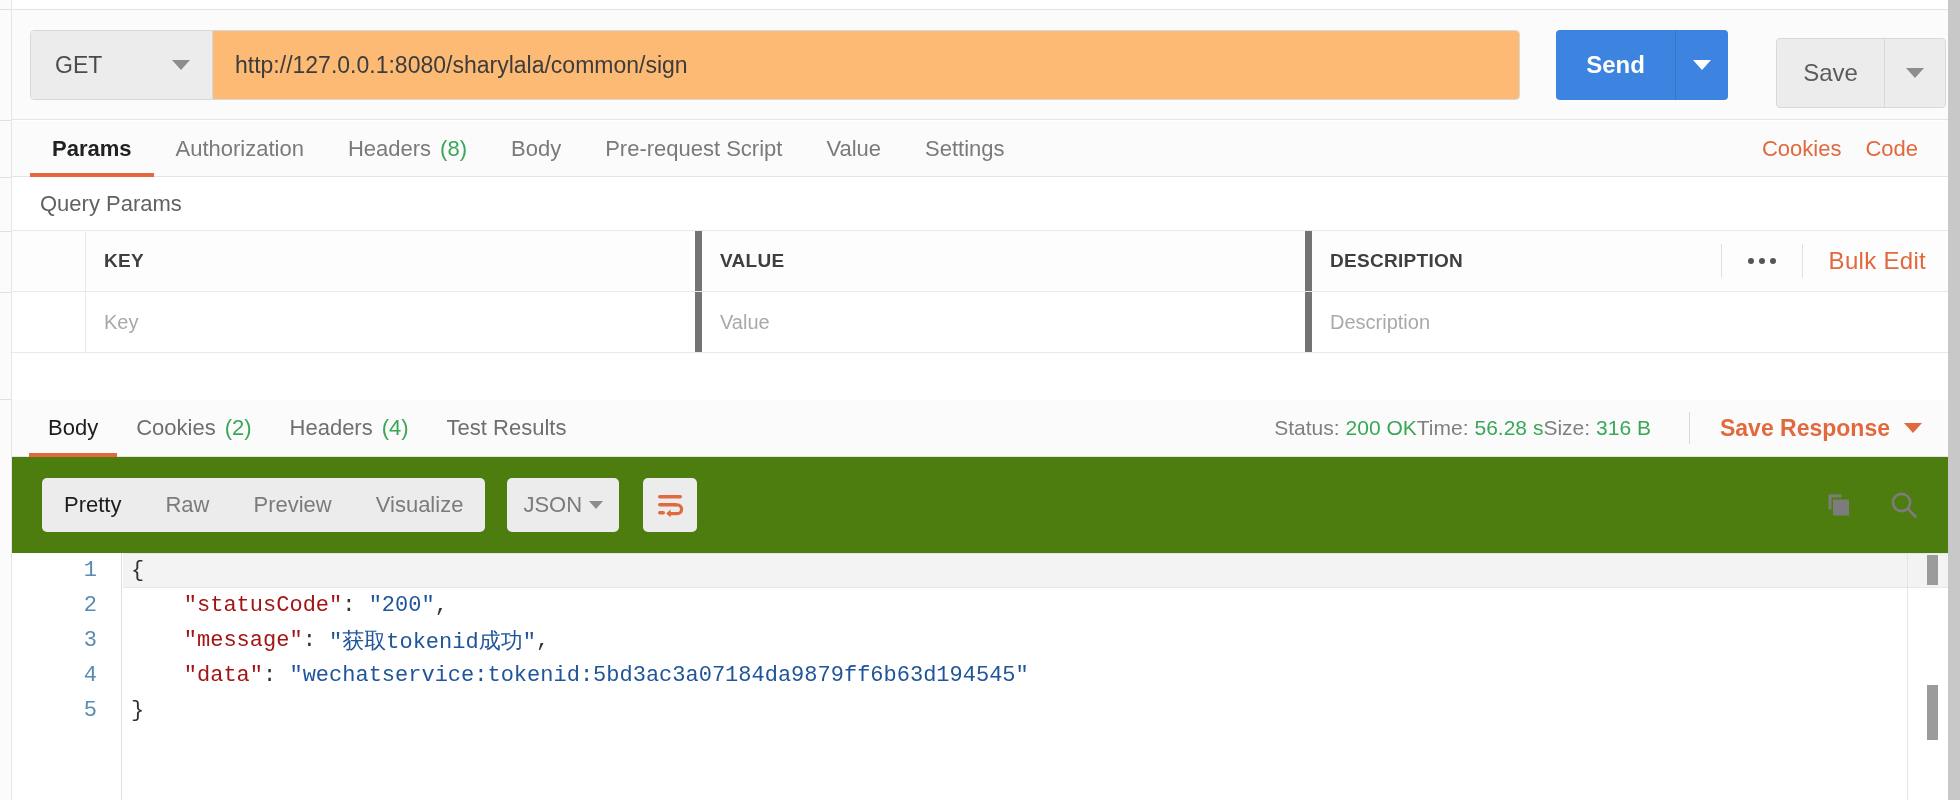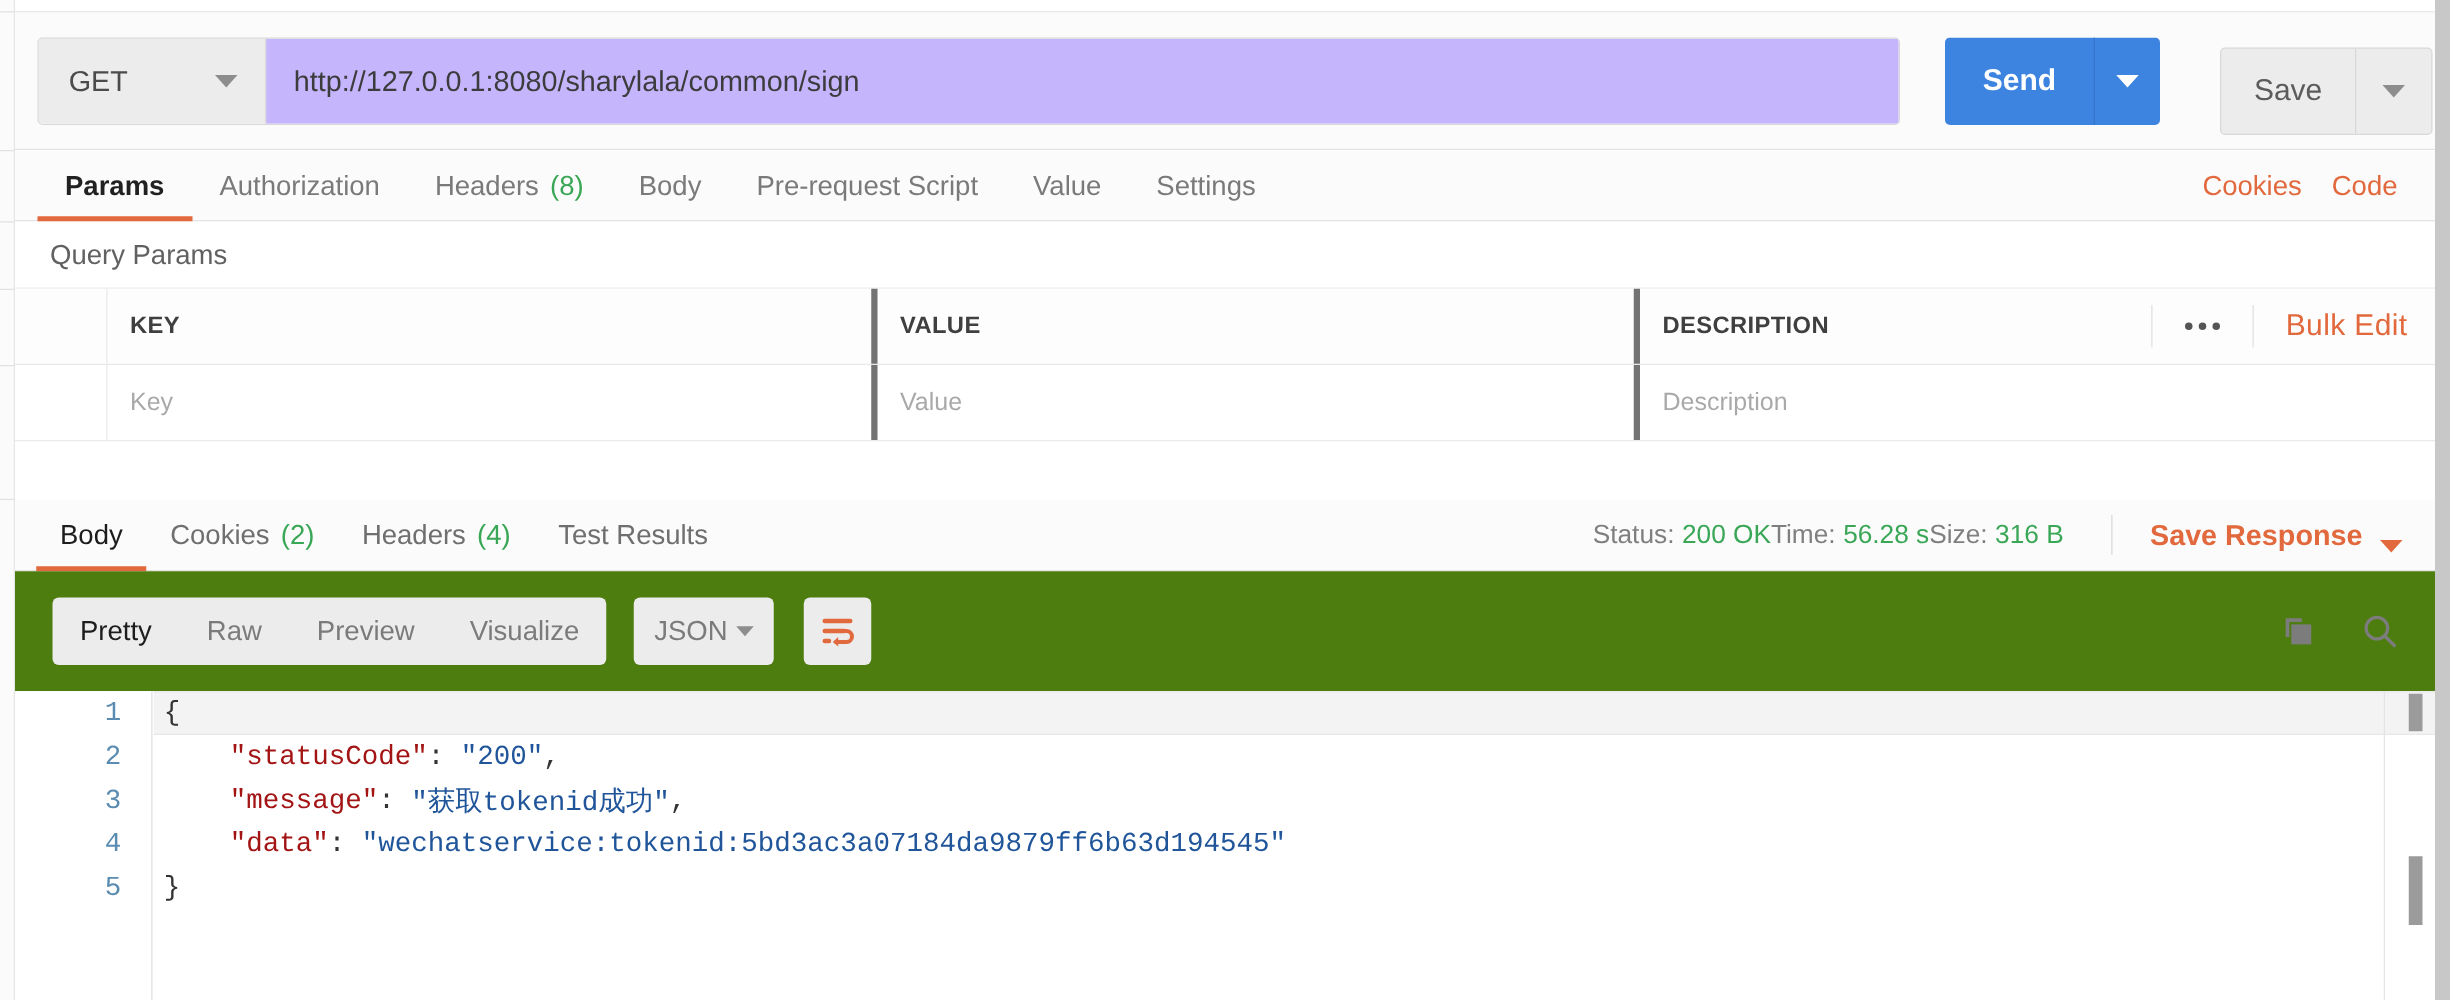--- a/index.html
+++ b/index.html
@@ -48,7 +48,7 @@
     font-size: 23px; color: #4b4b4b; cursor: pointer;
   }
   #url-input {
-    flex: 1; height: 100%; background: #c4b5fd;
+    flex: 1; height: 100%; background: #fdba74;
     display: flex; align-items: center; padding: 0 22px;
     font-size: 23px; color: #3c3c3c; cursor: text;
   }

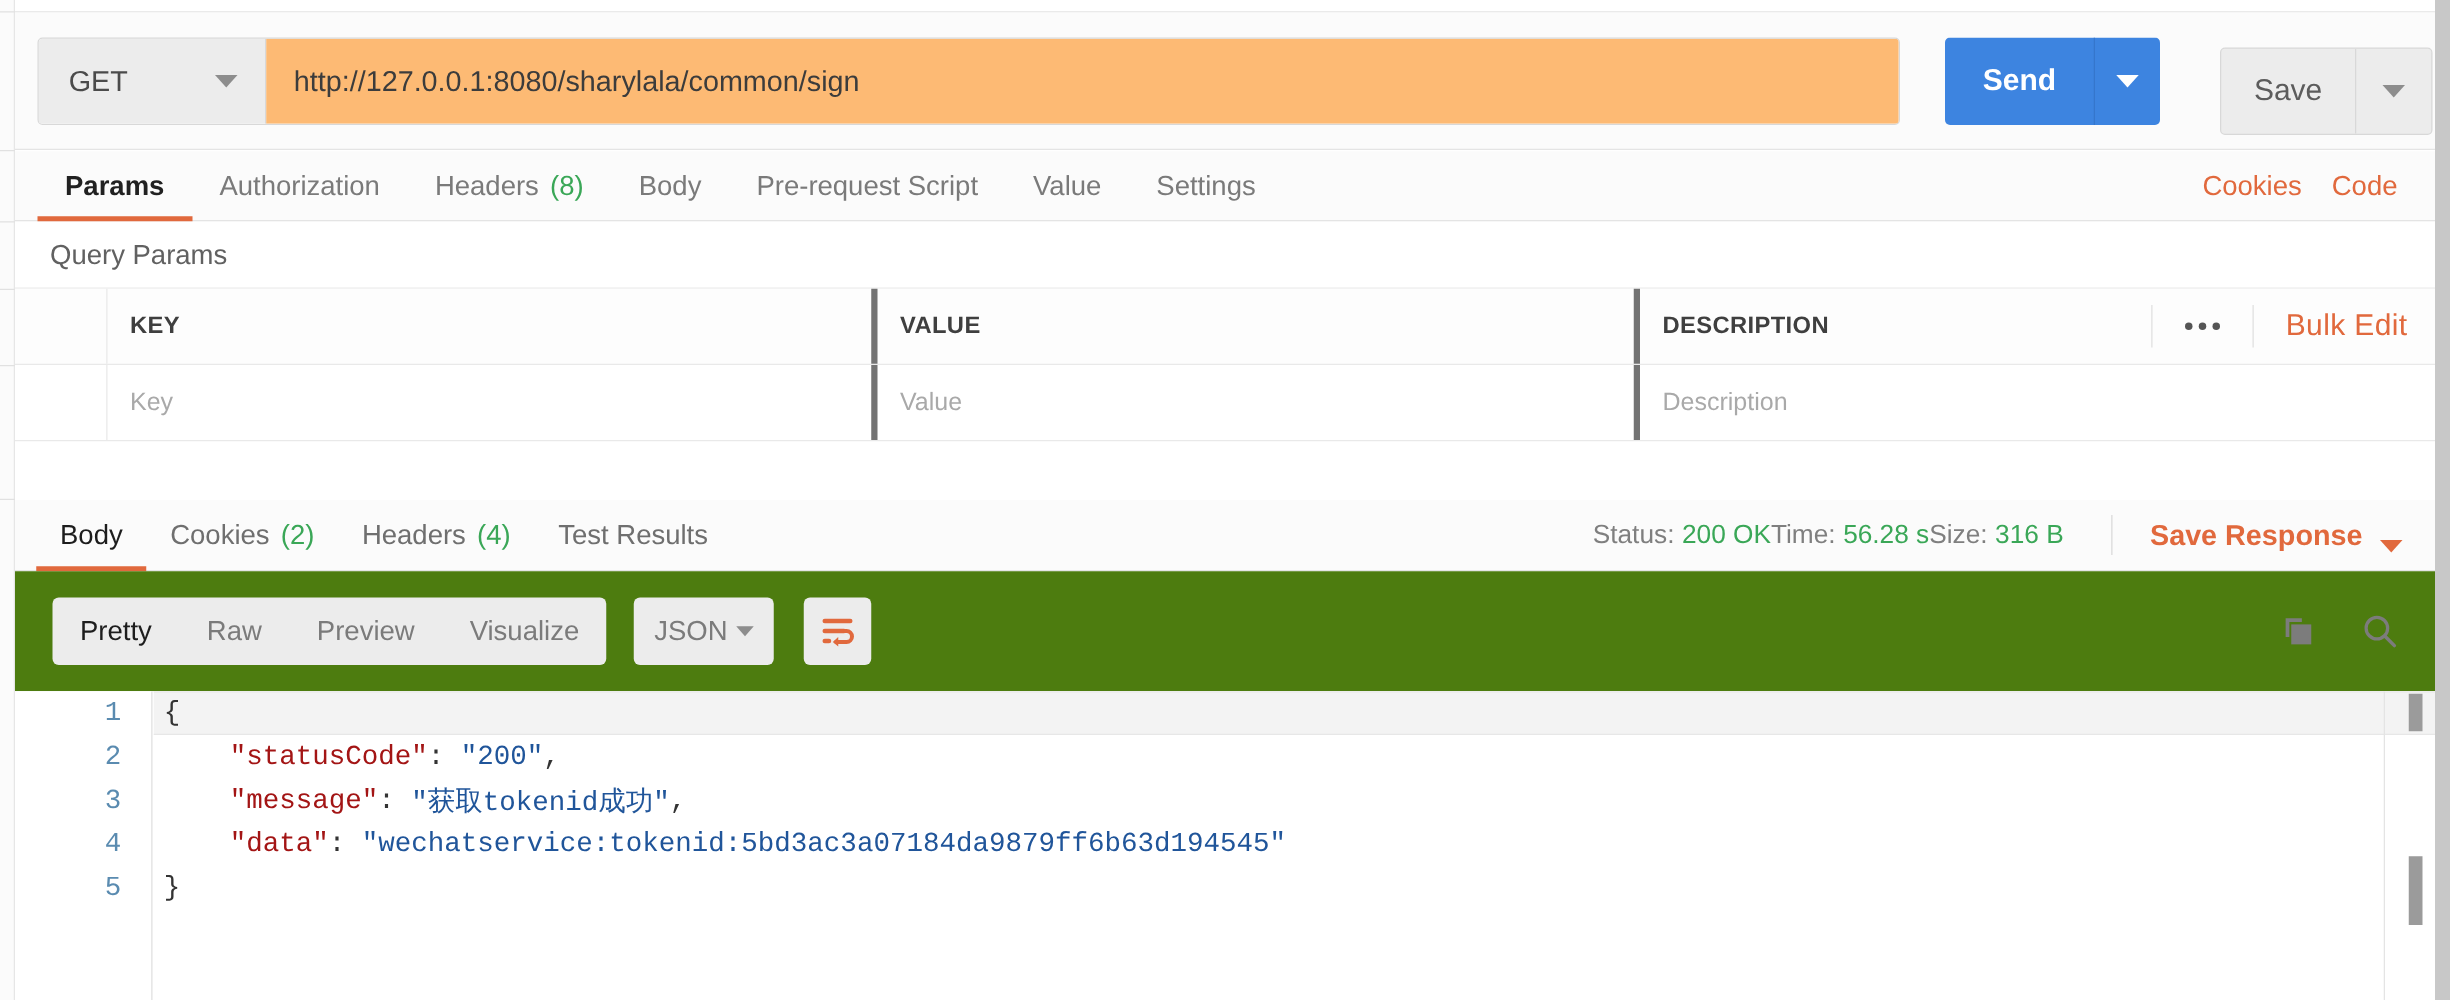--- a/index.html
+++ b/index.html
@@ -126,7 +126,7 @@
   .qp-row.head { background: #fdfdfd; }
   .qp-cell {
     display: flex; align-items: center; padding: 0 0 0 18px;
-    border-right: 5px solid #737373; font-size: 20px;
+    border-right: 7px solid #737373; font-size: 20px;
   }
   .qp-check { width: 74px; border-right: 1px solid #e9e9e9; }
   .qp-key { width: 616px; }

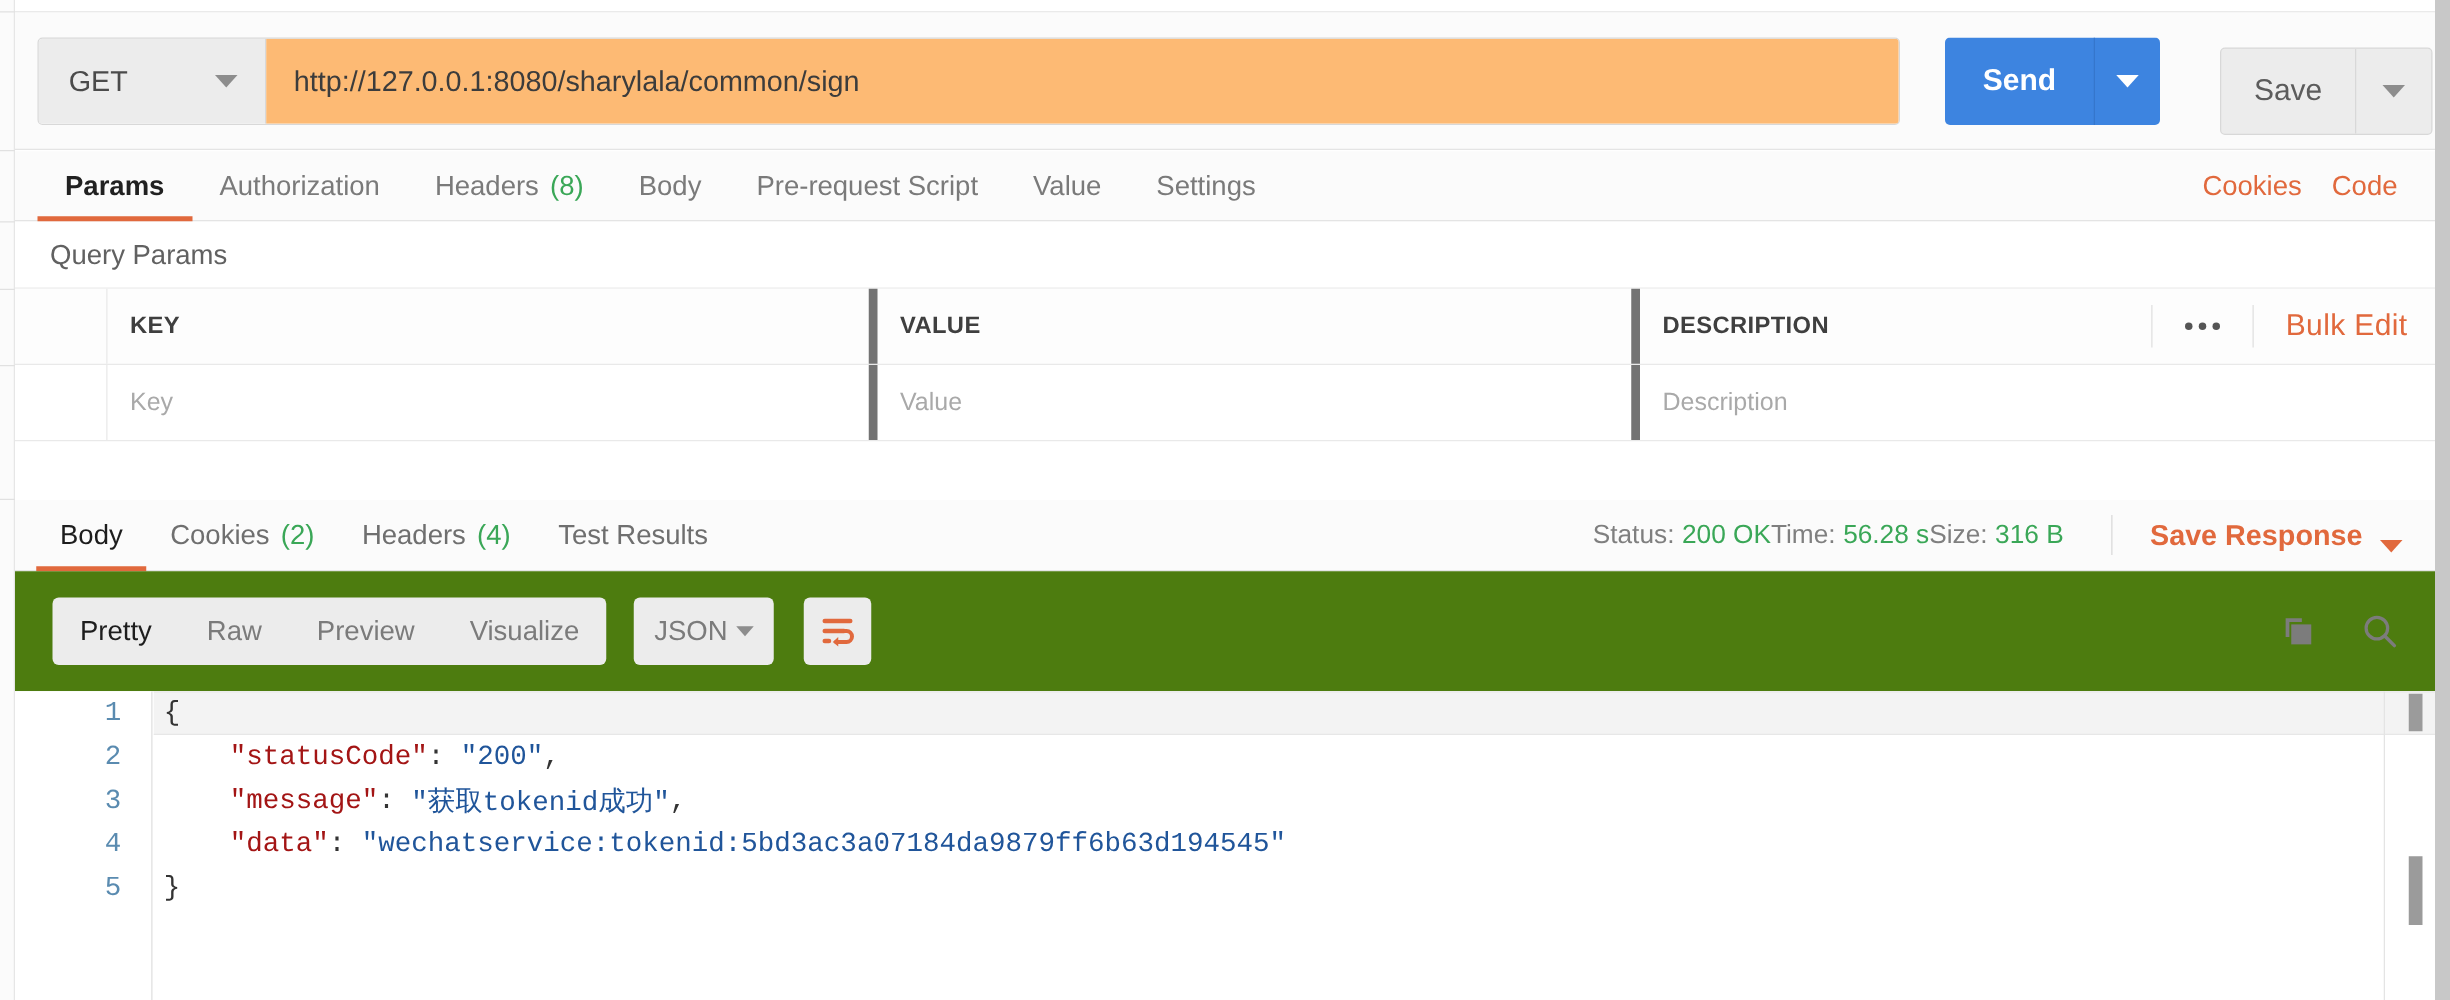--- a/index.html
+++ b/index.html
@@ -171,7 +171,7 @@
   .meta-item b { font-weight: normal; color: #3aa757; margin-left: 6px; }
   #meta-divider { width: 1px; height: 32px; background: #d9d9d9; margin-left: 38px; }
   #save-response {
-    margin-left: 30px; display: flex; align-items: flex-end; gap: 14px;
+    margin-left: 30px; display: flex; align-items: center; gap: 14px;
     color: #e1693d; font-size: 23px; font-weight: bold; cursor: pointer;
   }
   #save-response .caret-down { border-top-color: #e1693d; }

